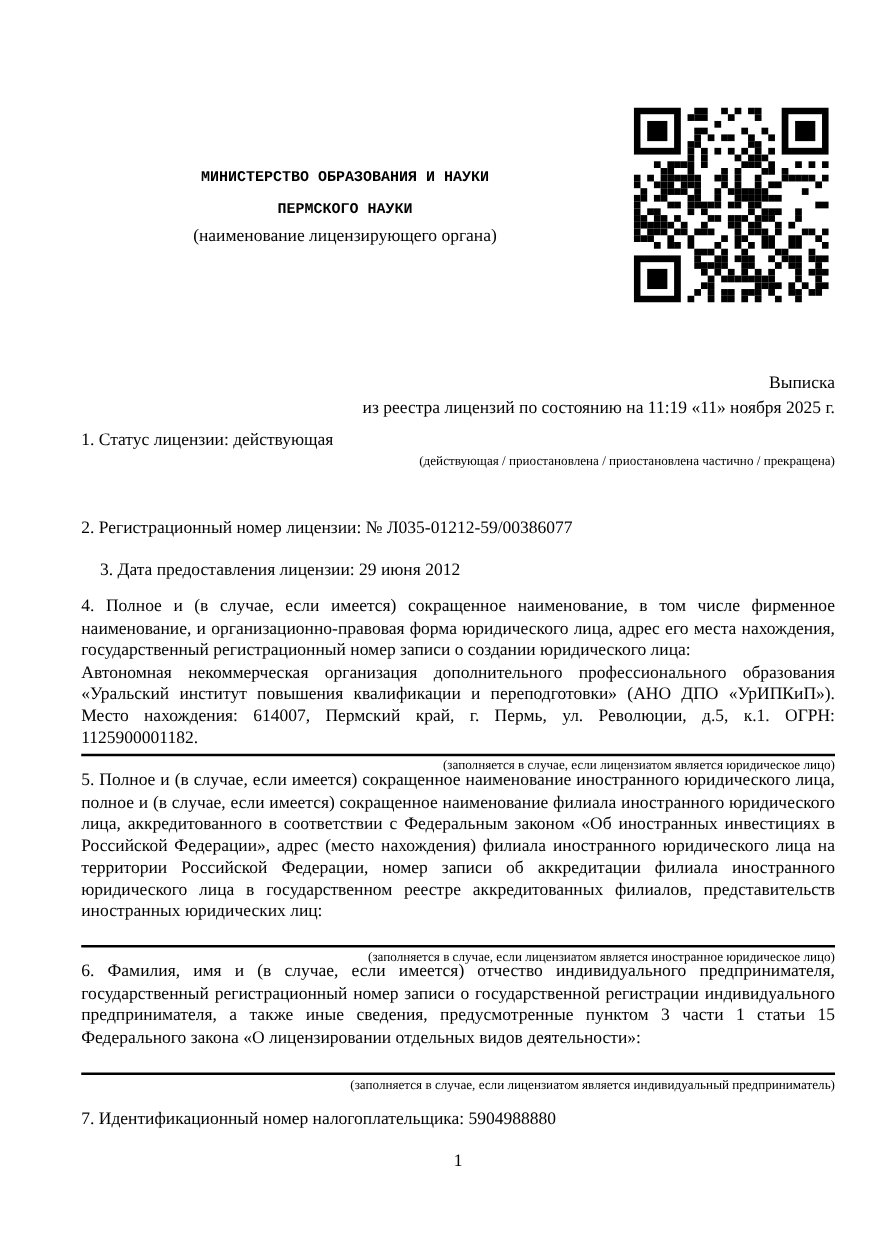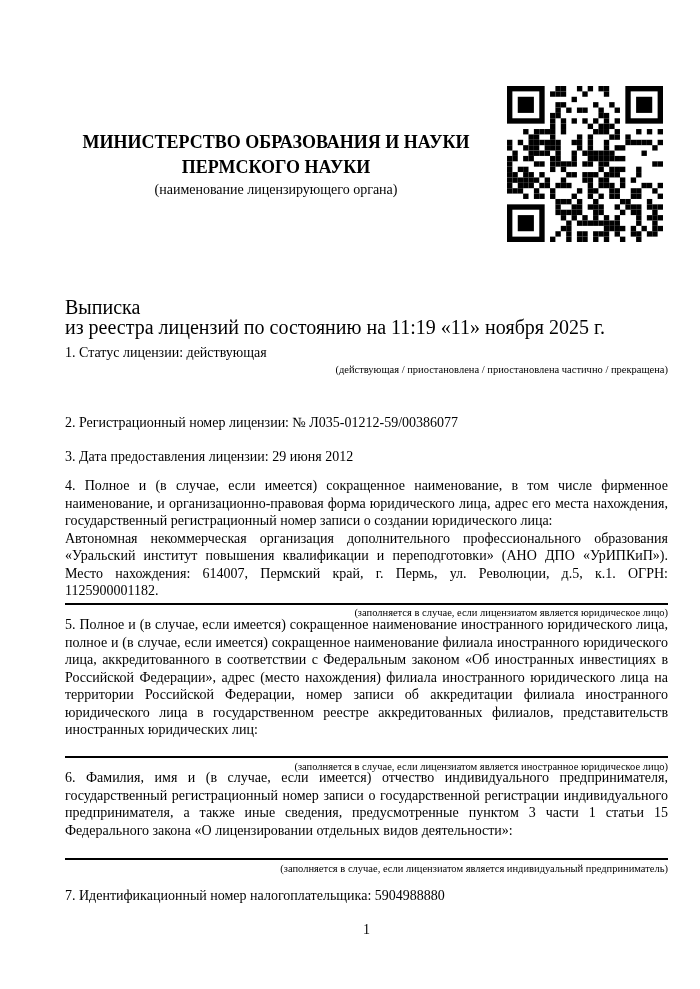--- a/index.html
+++ b/index.html
@@ -16,7 +16,7 @@
     position:absolute; left:65px; top:130px; width:422px;
     text-align:center;
   }
-  .ministry-name { font-weight:bold; font-size:18px; line-height:25px; }
+  .ministry-name { font-weight:bold; font-size:12px; line-height:25px;font-family:Liberation Mono, monospace; }
   .ministry-caption { font-size:14px; line-height:14px; margin-top:3px; }
   .qr { position:absolute; left:507px; top:86px; width:156px; height:156px; }
   .doc-title {

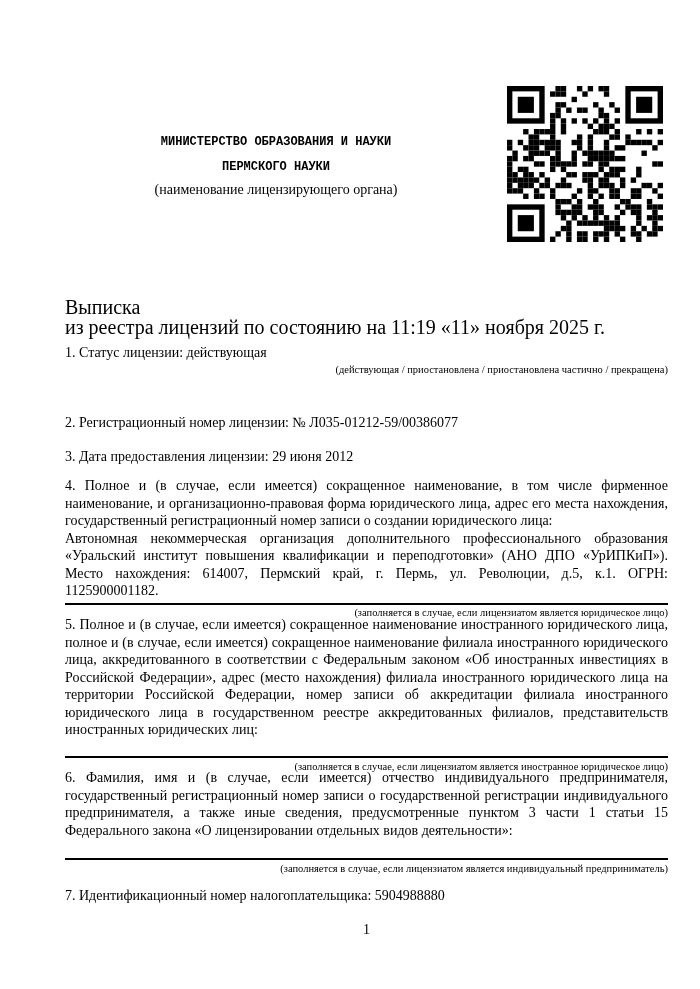--- a/index.html
+++ b/index.html
@@ -21,7 +21,7 @@
   .qr { position:absolute; left:507px; top:86px; width:156px; height:156px; }
   .doc-title {
     position:absolute; left:65px; top:297px; width:603px;
-    text-align:left; font-size:20px; line-height:20px;
+    text-align:right; font-size:14px; line-height:20px;
   }
   .item { position:absolute; left:65px; width:603px; font-size:14px; line-height:17.5px; }
   .just { text-align:justify; }

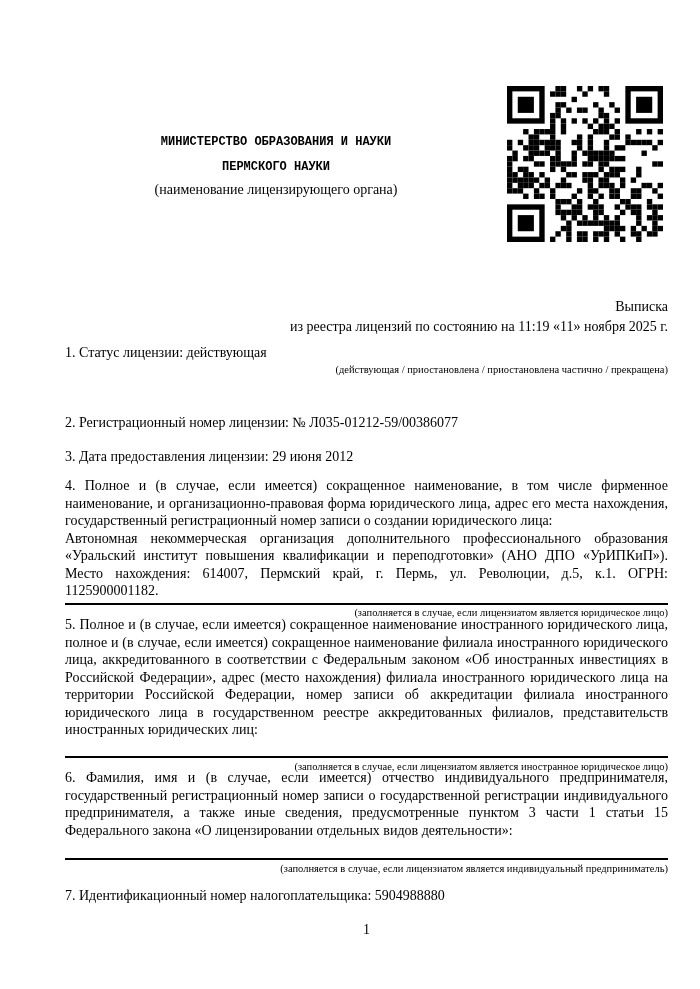--- a/index.html
+++ b/index.html
@@ -29,7 +29,7 @@
   .caption { font-size:10.5px; line-height:13px; text-align:right; margin-top:1px; }
   .b1 { top:344px; }
   .b2 { top:414px; }
-  .b3 { top:448px; }
+  .b3 { top:448px;margin-left:15px; }
   .b4 { top:477px; }
   .b4 .rule { margin-top:3px; }
   .b5 { top:616px; }

